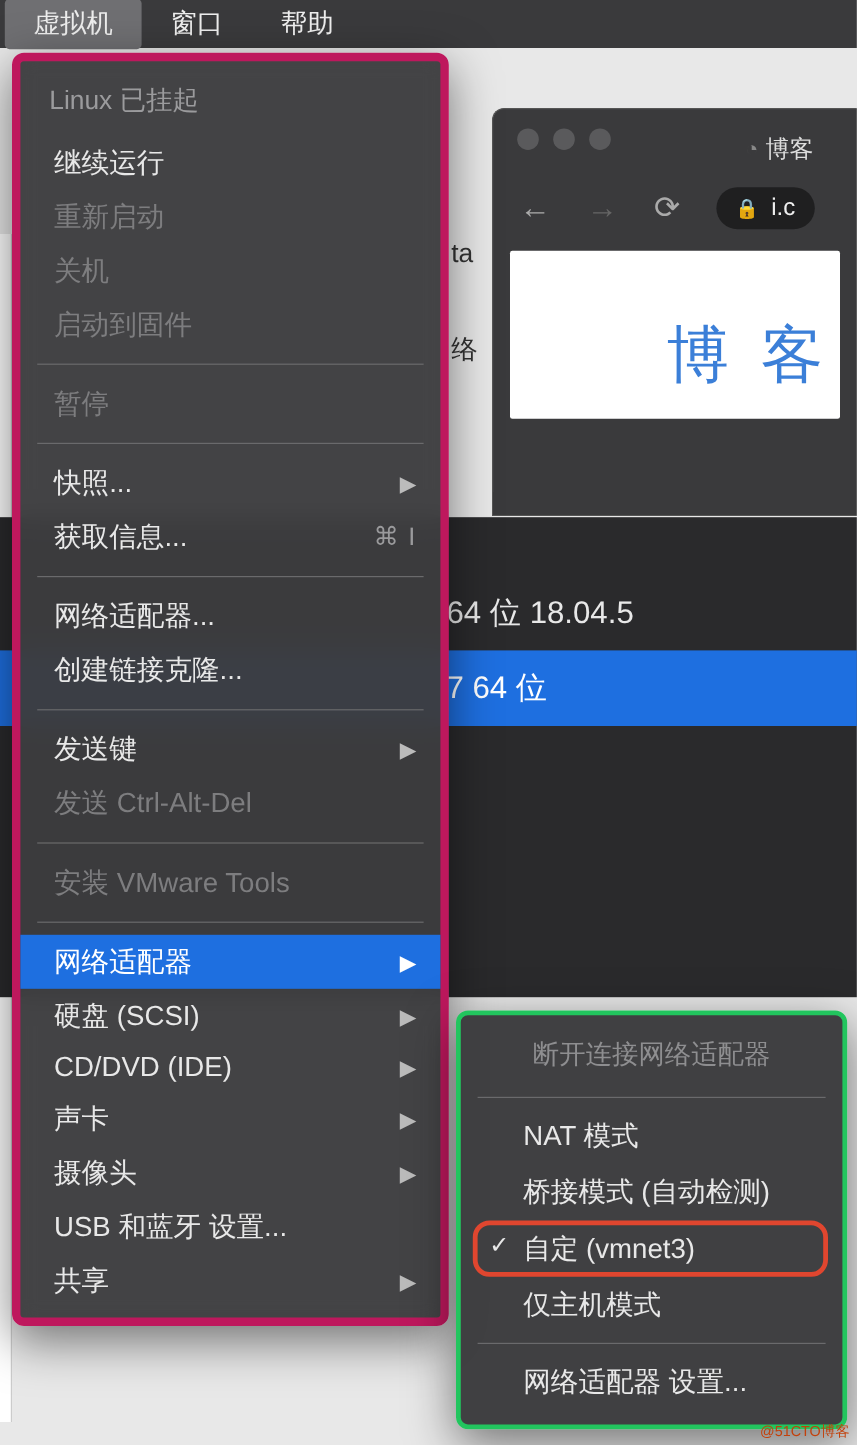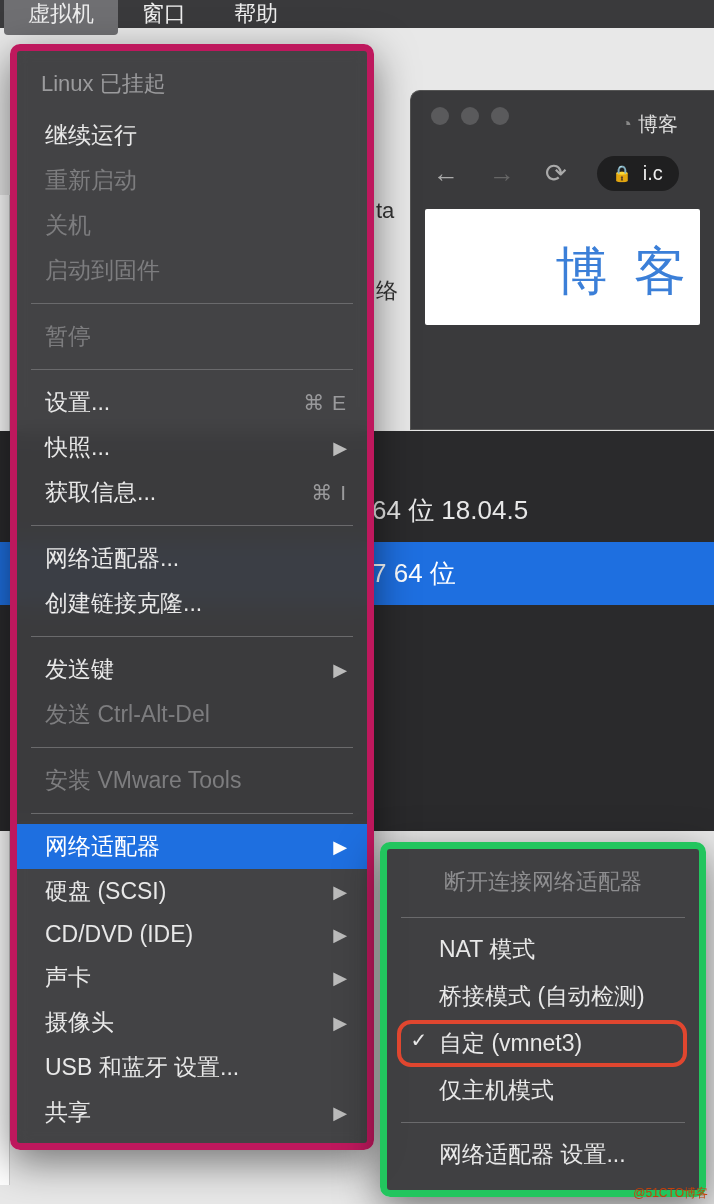--- a/index.html
+++ b/index.html
@@ -12,7 +12,7 @@
   }
   
   .menubar {
-    position: absolute; top: 0; left: 0; right: 0; height: 28px;
+    position: absolute; top: 0; left: 0; right: 0; height: 40px;
     background: #3a3a3c; display: flex; align-items: center;
     padding-left: 4px; color: #eee;
   }

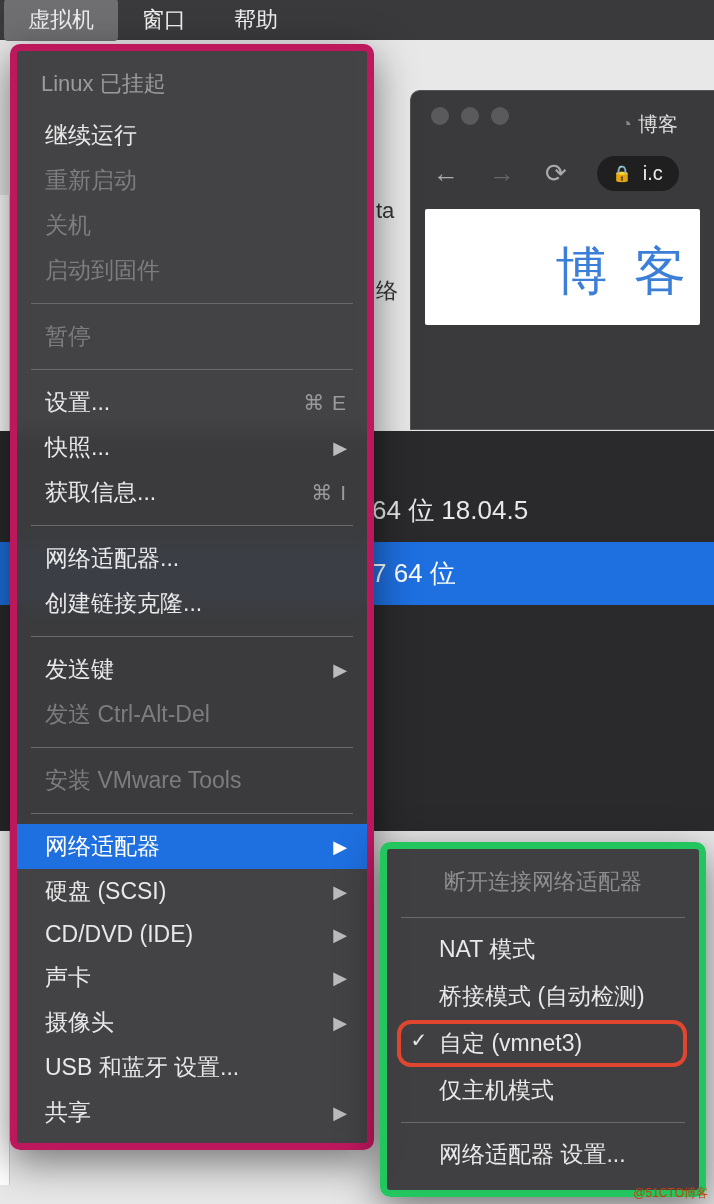--- a/index.html
+++ b/index.html
@@ -36,7 +36,7 @@
   .navarrow.dim { color:#666;}
   .addressbox { background:#1f1f20; border-radius:20px; padding:6px 16px; display:flex; align-items:center; gap:10px; color:#eee; font-size:20px;}
   .lock { font-size:16px;}
-  .browser-content { background:#fff; margin: 0 14px; height:116px; border-radius:2px; display:flex; align-items:flex-end; justify-content:flex-end; padding:18px 8px;}
+  .browser-content { background:#fff; margin: 0 14px; height:140px; border-radius:2px; display:flex; align-items:flex-end; justify-content:flex-end; padding:18px 8px;}
   .bloglogo { color:#3b7fd8; font-size:52px; font-weight:500; letter-spacing:6px;}
   
   .vmlist {

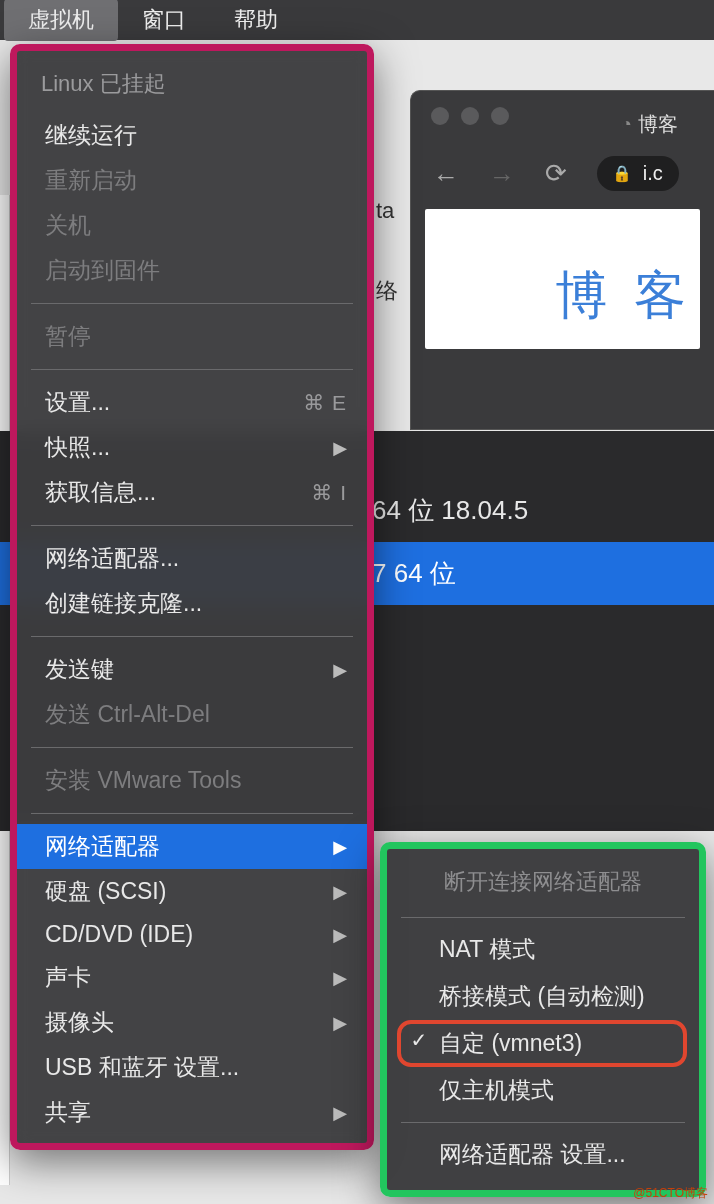--- a/index.html
+++ b/index.html
@@ -163,10 +163,6 @@
 
   <div class="menu-sep"></div>
   <div class="menu-item">
-    <span>设置...</span>
-    <span class="shortcut">⌘ E</span>
-  </div>
-  <div class="menu-item">
     <span>快照...</span>
     <span class="chevron">▶</span>
   </div>

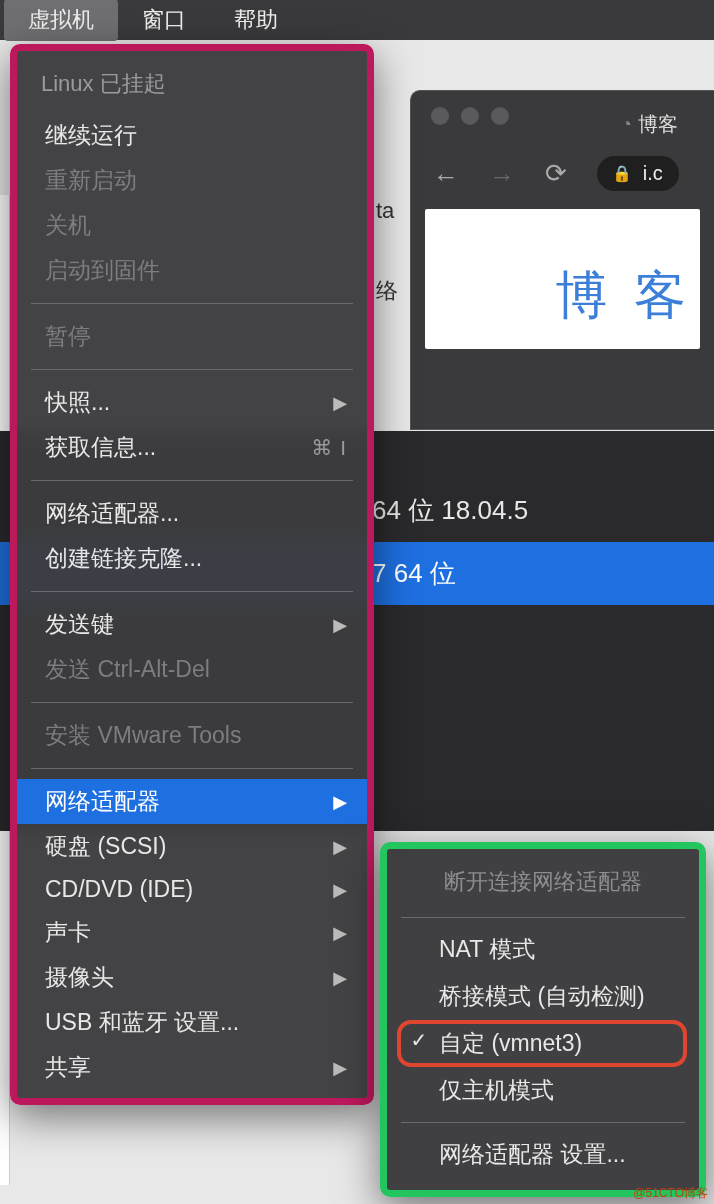--- a/index.html
+++ b/index.html
@@ -73,7 +73,7 @@
     position: absolute; top: 842px; left: 380px;
     width: 326px;
     background: rgba(58,58,60,0.97);
-    border: 7px solid #22c55e; border-radius: 10px;
+    border: 4px solid #22c55e; border-radius: 10px;
     padding: 10px 0 12px;
     box-shadow: 0 12px 40px rgba(0,0,0,.5);
   }

